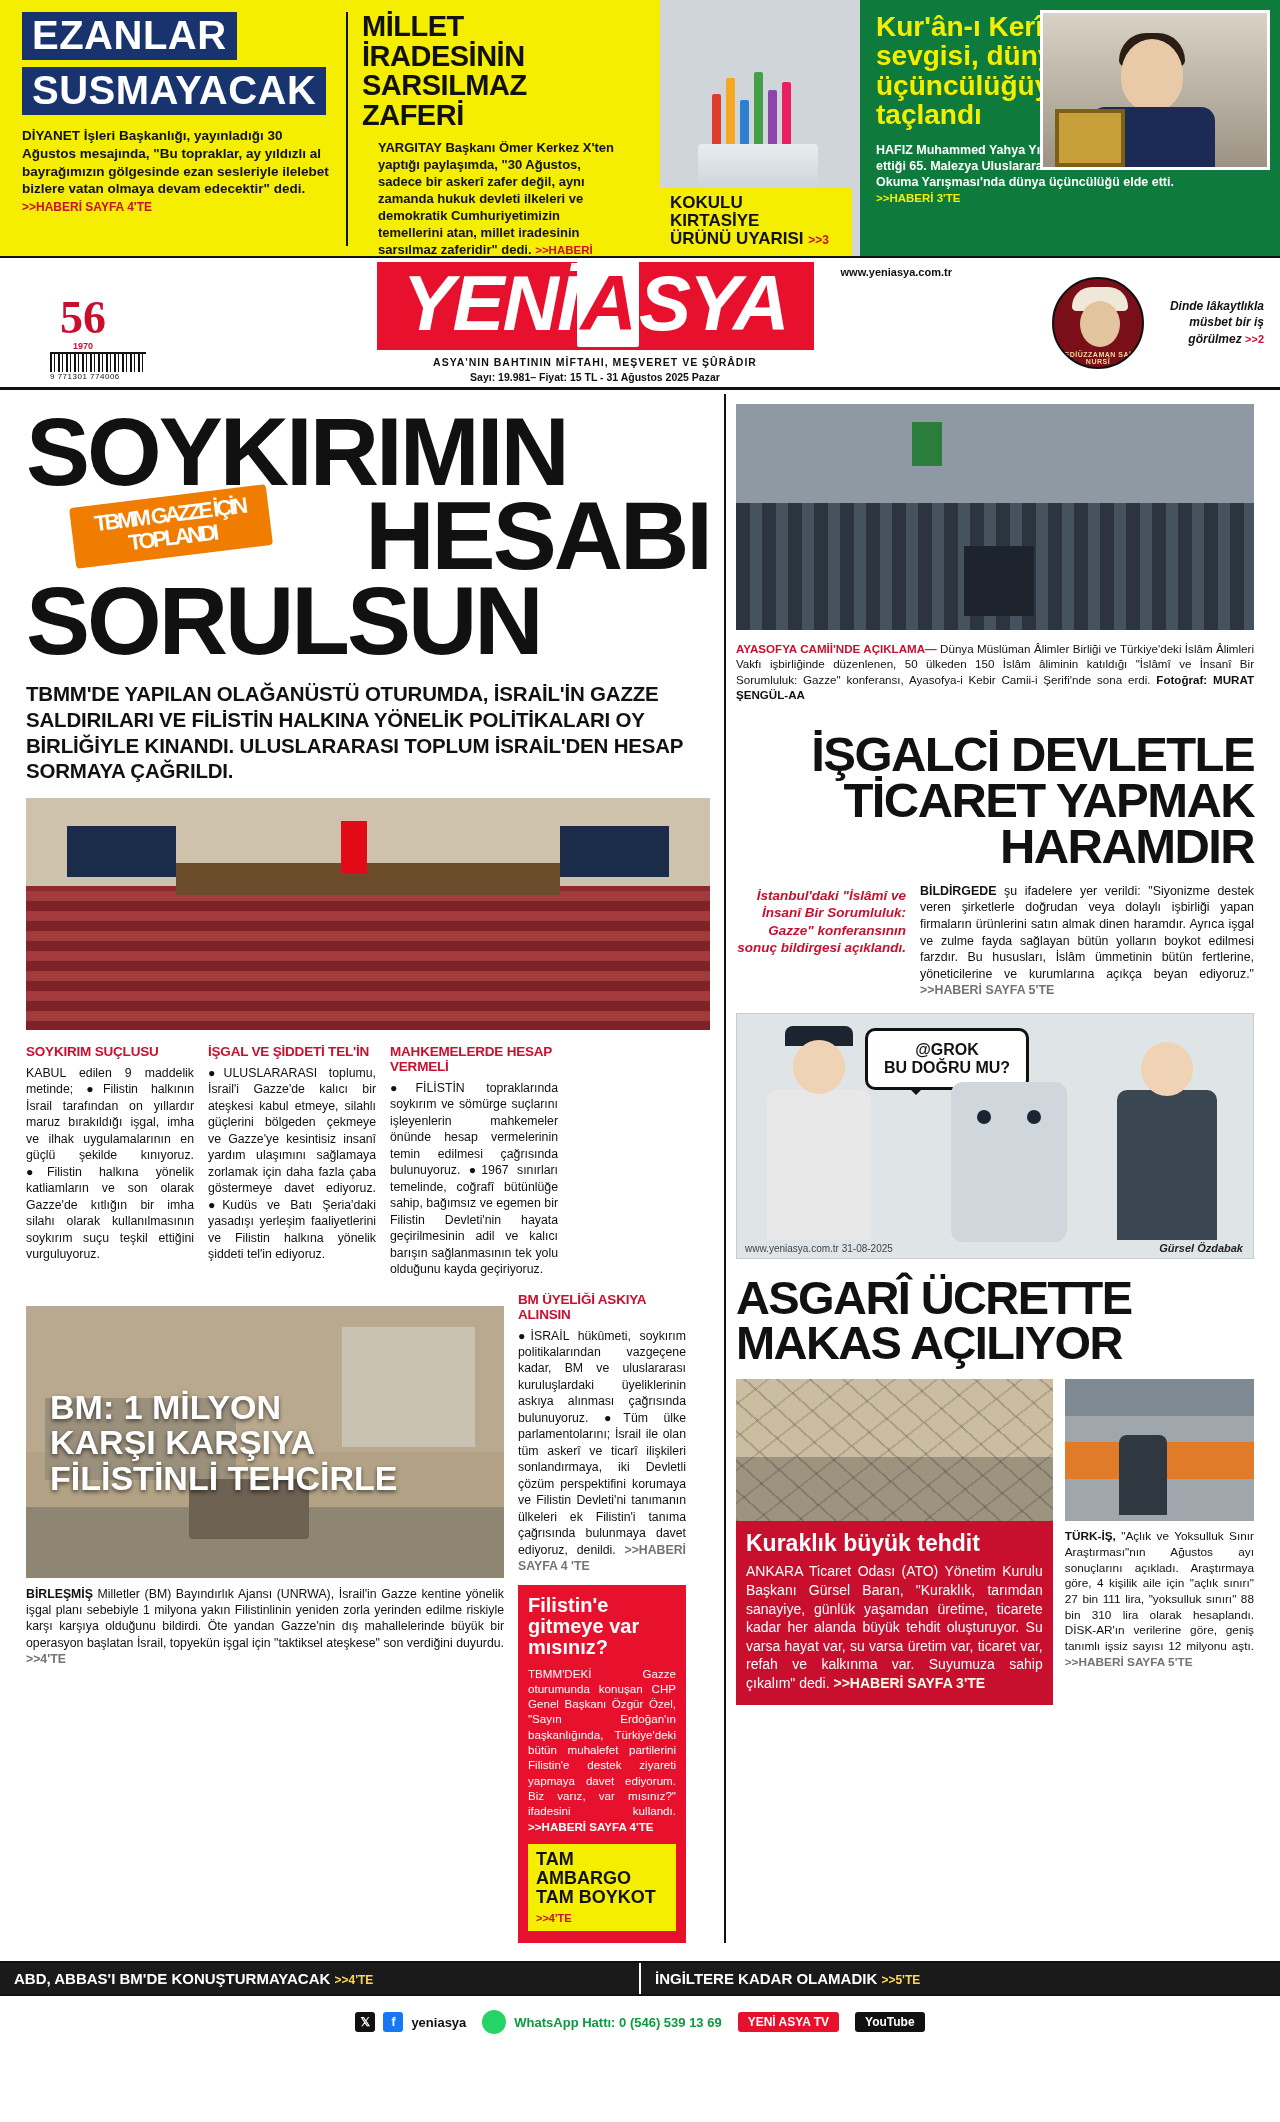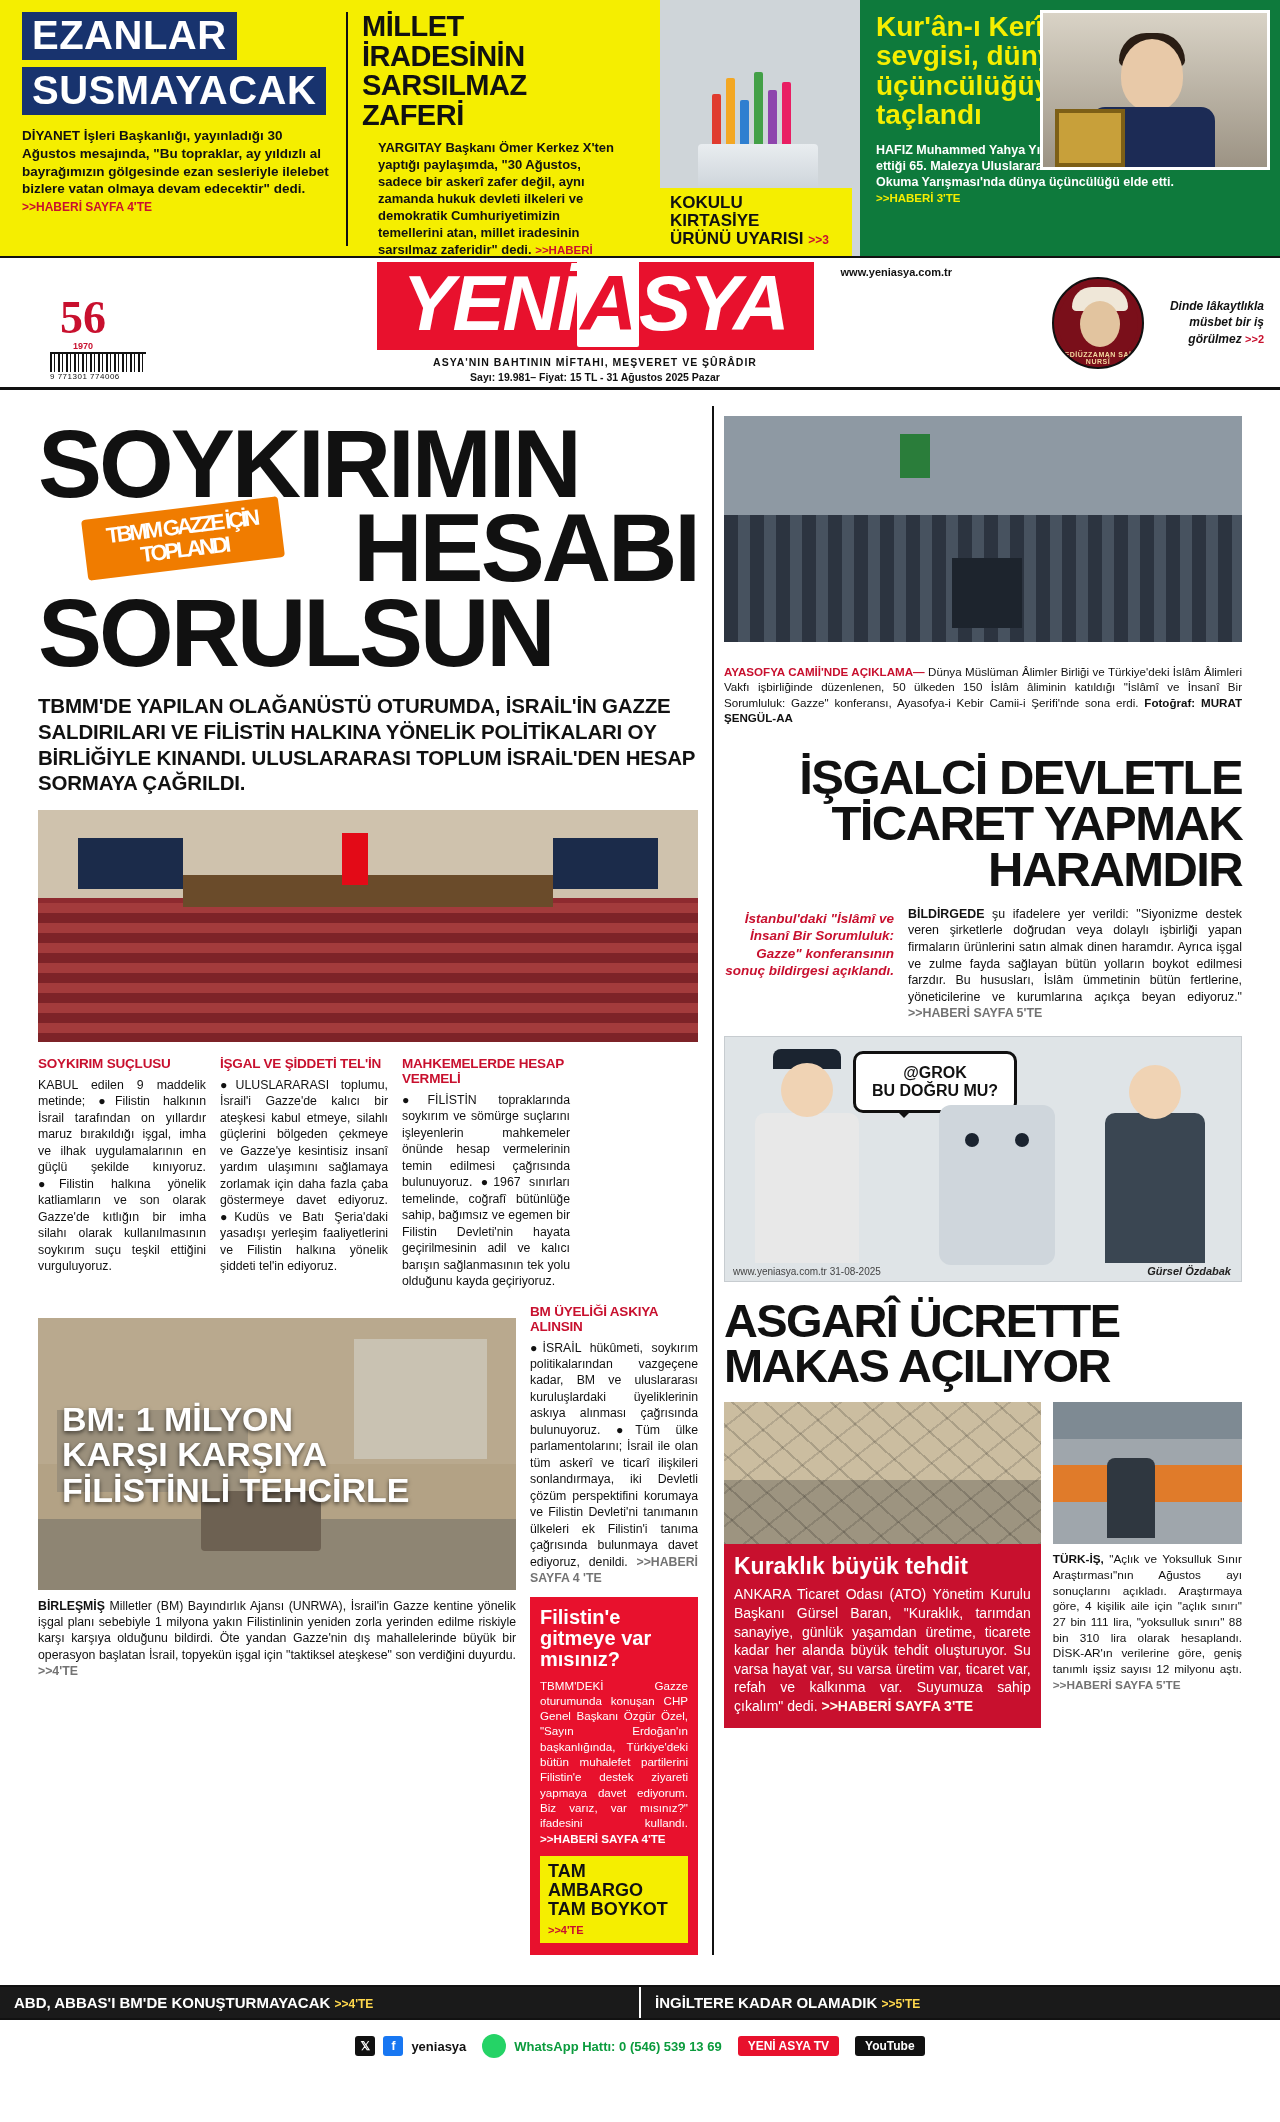--- a/index.html
+++ b/index.html
@@ -85,7 +85,7 @@
   .right-note .ref { color:#c8102e; font-style: normal; font-size: 11px; }
 
   
-  .content { display:flex; padding: 16px; }
+  .content { display:flex; padding: 4px; }
   .col-left { width: 728px; padding: 10px 14px 0 22px; }
   .col-right { width: 552px; padding: 10px 22px 0 10px; border-left: 2px solid #111; }
 

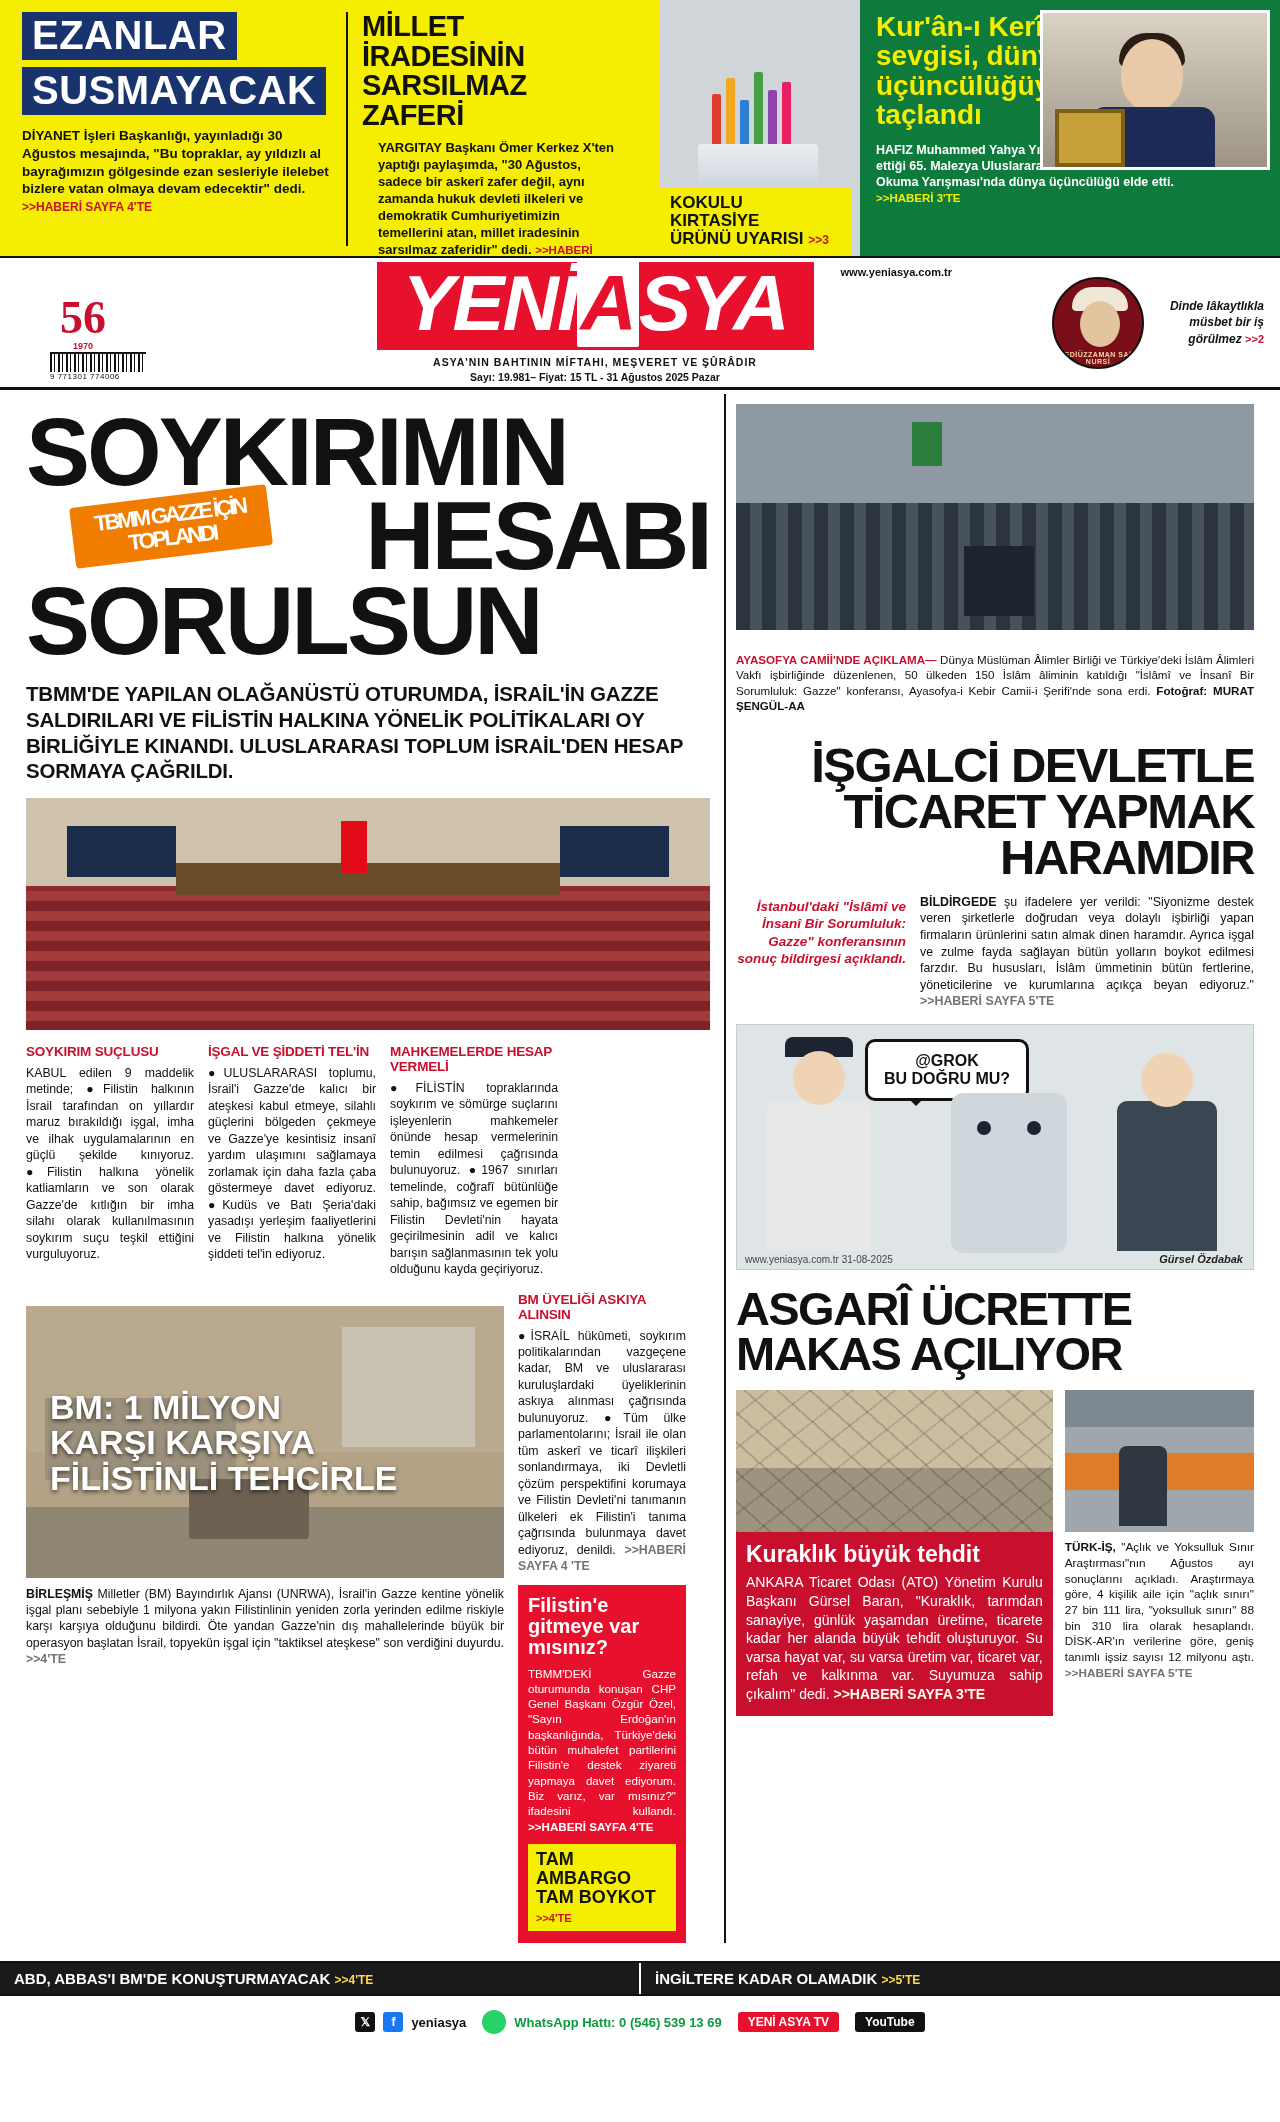--- a/index.html
+++ b/index.html
@@ -149,7 +149,7 @@
     background: repeating-linear-gradient(90deg,#2c3440 0 14px,#47525f 14px 26px); }
   .pc-flag { position:absolute; left: 34%; top: 8%; width: 30px; height: 44px; background:#2a7d3a; }
   .pc-pod { position:absolute; left: 44%; bottom: 6%; width: 70px; height: 70px; background:#1d242d; }
-  .cap-conf { font-size: 11.6px; line-height: 1.33; margin-top: 22px; text-align: justify; }
+  .cap-conf { font-size: 11.6px; line-height: 1.33; margin-top: 11px; text-align: justify; }
   .cap-conf .lead { color:#c8102e; font-weight:800; }
   .cap-conf .credit { font-weight:800; }
 

